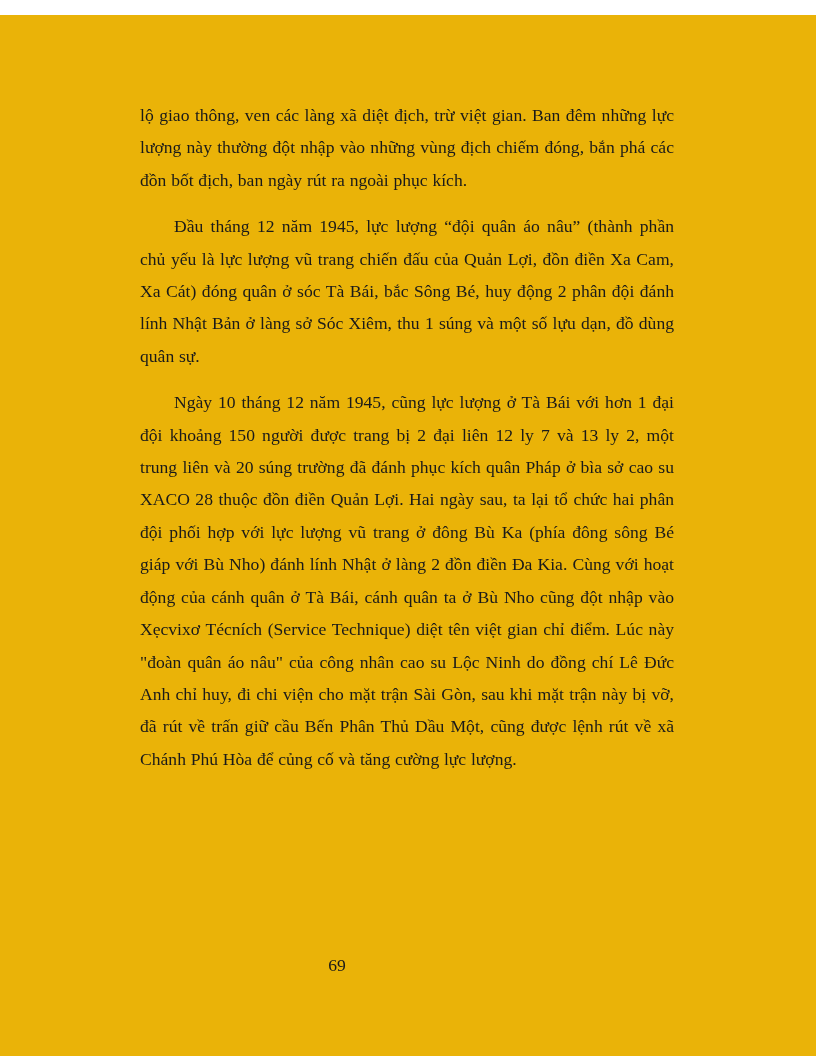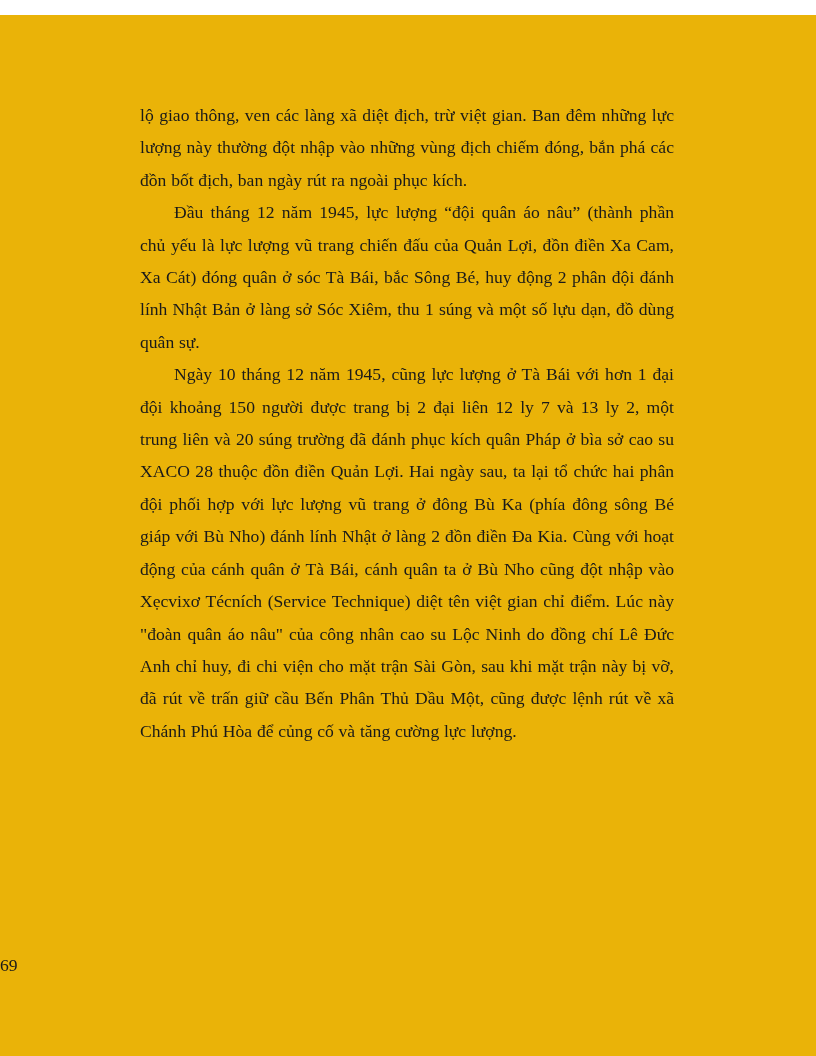--- a/index.html
+++ b/index.html
@@ -41,7 +41,7 @@
     word-spacing: 0.02em;
   }
   p.para + p.para {
-    margin-top: 0px;
+    margin-top: 14px;
   }
   p.indent {
     text-indent: 34px;

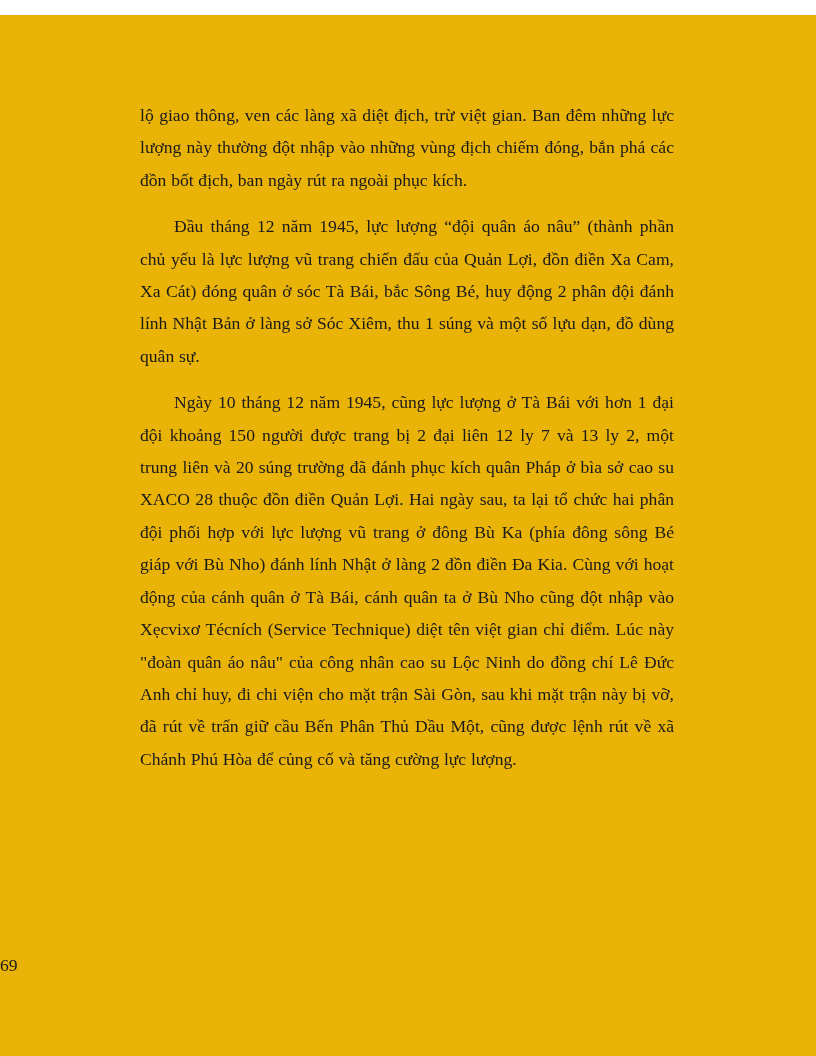--- a/index.html
+++ b/index.html
@@ -51,7 +51,7 @@
     left: 0;
     top: 938px;
     width: 674px;
-    text-align: left;
+    text-align: center;
     font-size: 17.6px;
     line-height: 24px;
     color: #1a1a1a;

